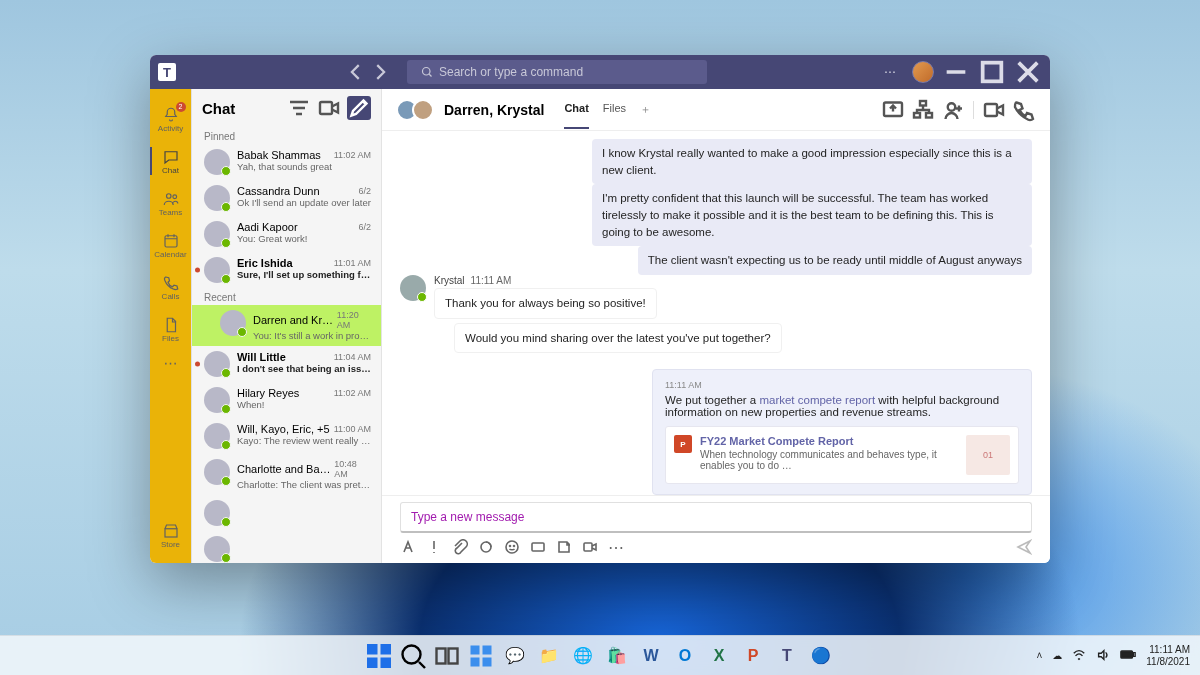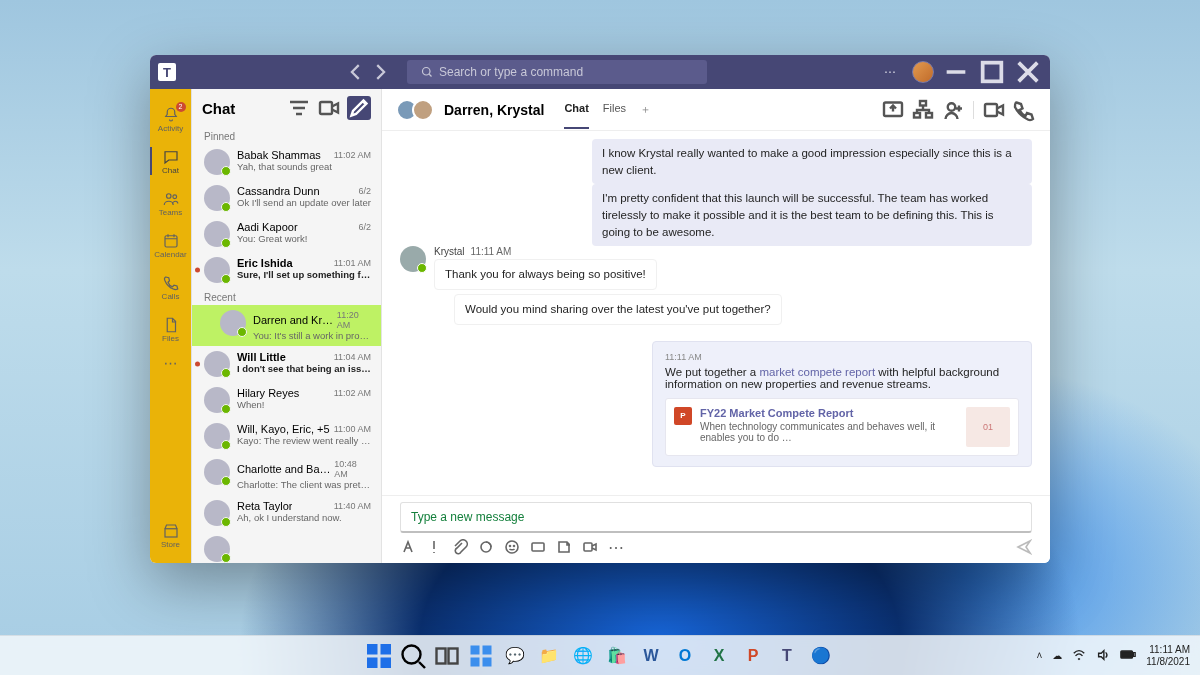--- a/index.html
+++ b/index.html
@@ -414,6 +414,9 @@
         <div class="mrow me">
             <div class="bubble">I'm pretty confident that this launch will be successful. The team has worked tirelessly to make it possible and it is the best team to be defining this. This is going to be awesome.</div>
           </div>
+        <div class="mrow me">
+            <div class="bubble">The client wasn't expecting us to be ready until middle of August anyways</div>
+          </div>
 
         <div class="mgroup">
           <div class="mava"></div>

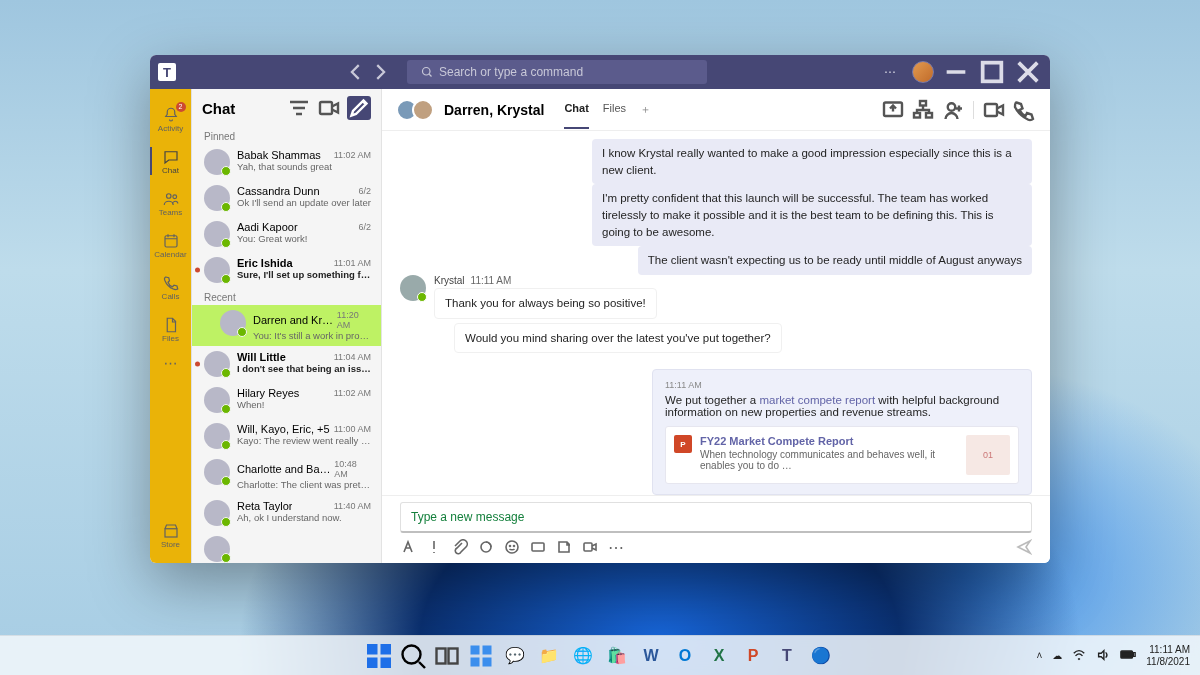--- a/index.html
+++ b/index.html
@@ -441,7 +441,7 @@
               <div class="fico">P</div>
               <div class="ftxt">
                 <div class="ftitle">FY22 Market Compete Report</div>
-                <div class="fdesc">When technology communicates and behaves well, it enables you to do …</div>
+                <div class="fdesc">When technology communicates and behaves type, it enables you to do …</div>
 
               </div>
               <div class="thumb">01</div>

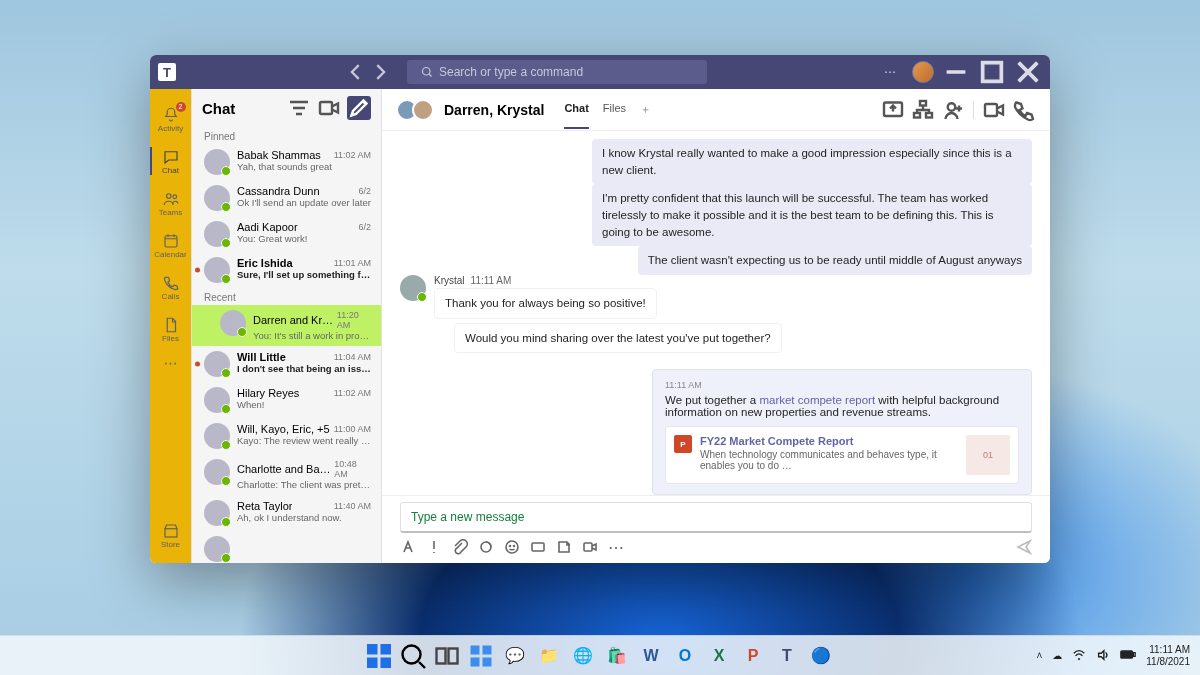--- a/index.html
+++ b/index.html
@@ -343,13 +343,6 @@
           </div>
         <div class="citem">
             <div class="cava"></div>
-            <div class="ctxt">
-              <div class="l1">
-                <span class="name">Reta Taylor</span>
-                <span class="time">11:40 AM</span>
-              </div>
-              <div class="preview">Ah, ok I understand now.</div>
-            </div>
           </div>
         <div class="citem">
             <div class="cava"></div>

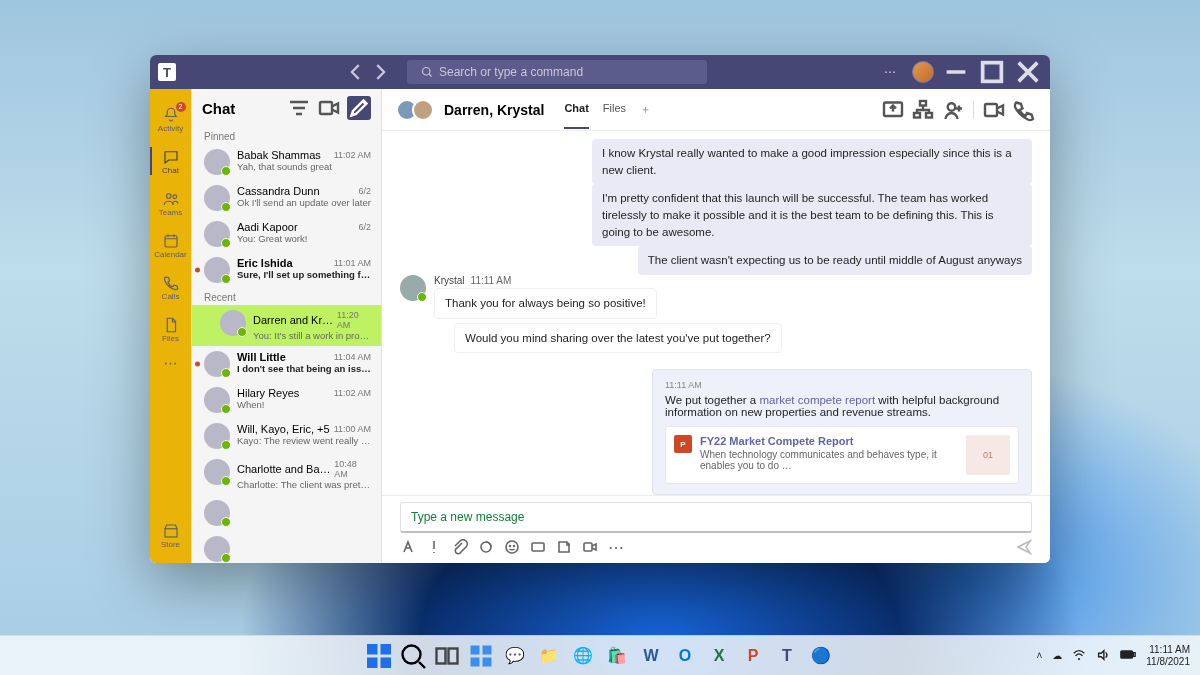--- a/index.html
+++ b/index.html
@@ -110,7 +110,7 @@
   .attach .thumb{width:44px;height:40px;background:#f6e8e4;border-radius:2px;display:flex;align-items:center;justify-content:center;color:#c77;font-size:9px;}
 
   .composer{border-top:1px solid #eee;padding:6px 18px 8px;}
-  .composer .cin{border:1px solid #e0e0e0;border-bottom:2px solid #bfbfbf;border-radius:3px;padding:7px 10px;font-size:12px;color:#15803d;margin-bottom:6px;cursor:text;}
+  .composer .cin{border:1px solid #e0e0e0;border-bottom:2px solid #bfbfbf;border-radius:3px;padding:7px 10px;font-size:12px;color:#a21caf;margin-bottom:6px;cursor:text;}
   .composer .tools{display:flex;gap:10px;color:#666;align-items:center;}
   .composer .tools span{cursor:pointer;width:16px;height:16px;display:flex;align-items:center;justify-content:center;}
   .composer .tools .send{margin-left:auto;color:#bbb;}

